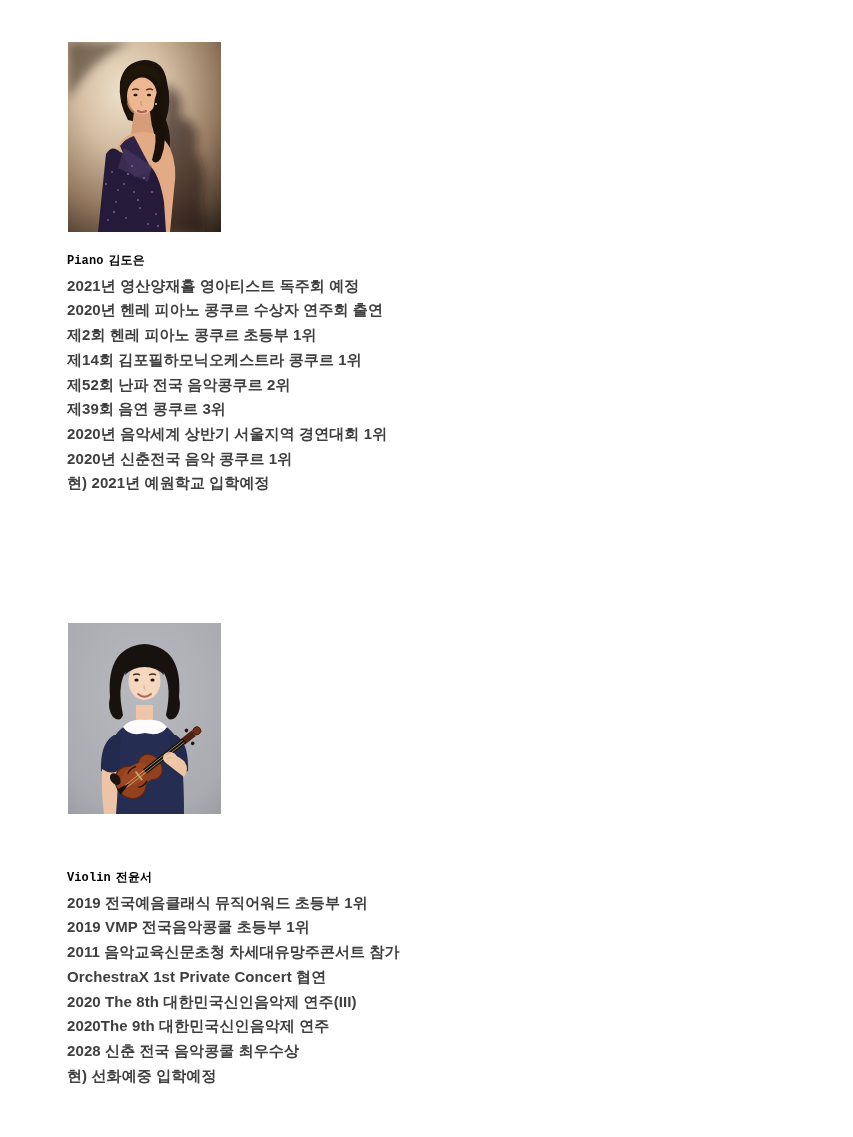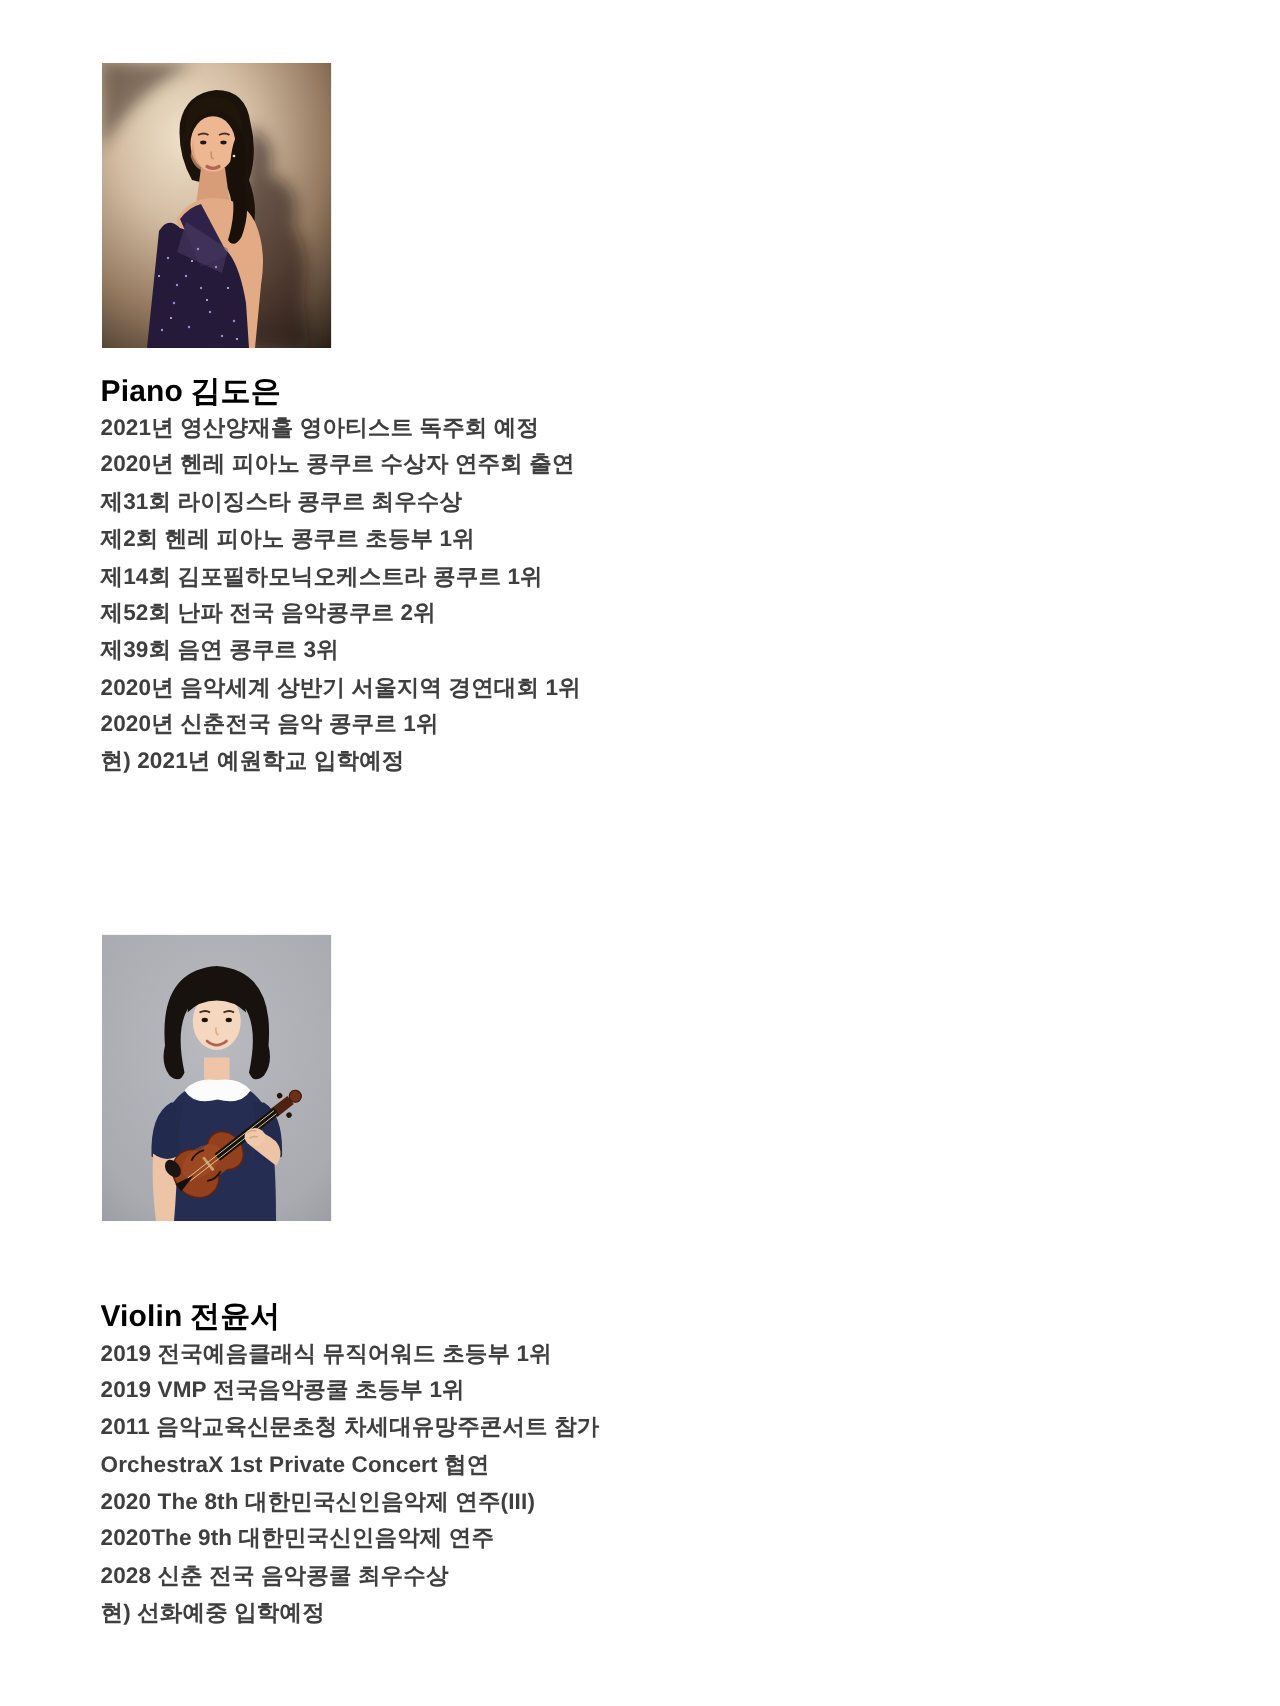--- a/index.html
+++ b/index.html
@@ -17,7 +17,7 @@
   }
   #bio-piano{top:249px;}
   #bio-violin{top:866px;}
-  .bio-header{font-size:20px;font-weight:700;color:#000000;}
+  .bio-header{font-size:12px;font-weight:700;color:#000000;font-family:Liberation Mono, monospace;}
   .bio-header .instrument{margin-right:5px;}
   .bio-line{font-weight:700;}
 </style>

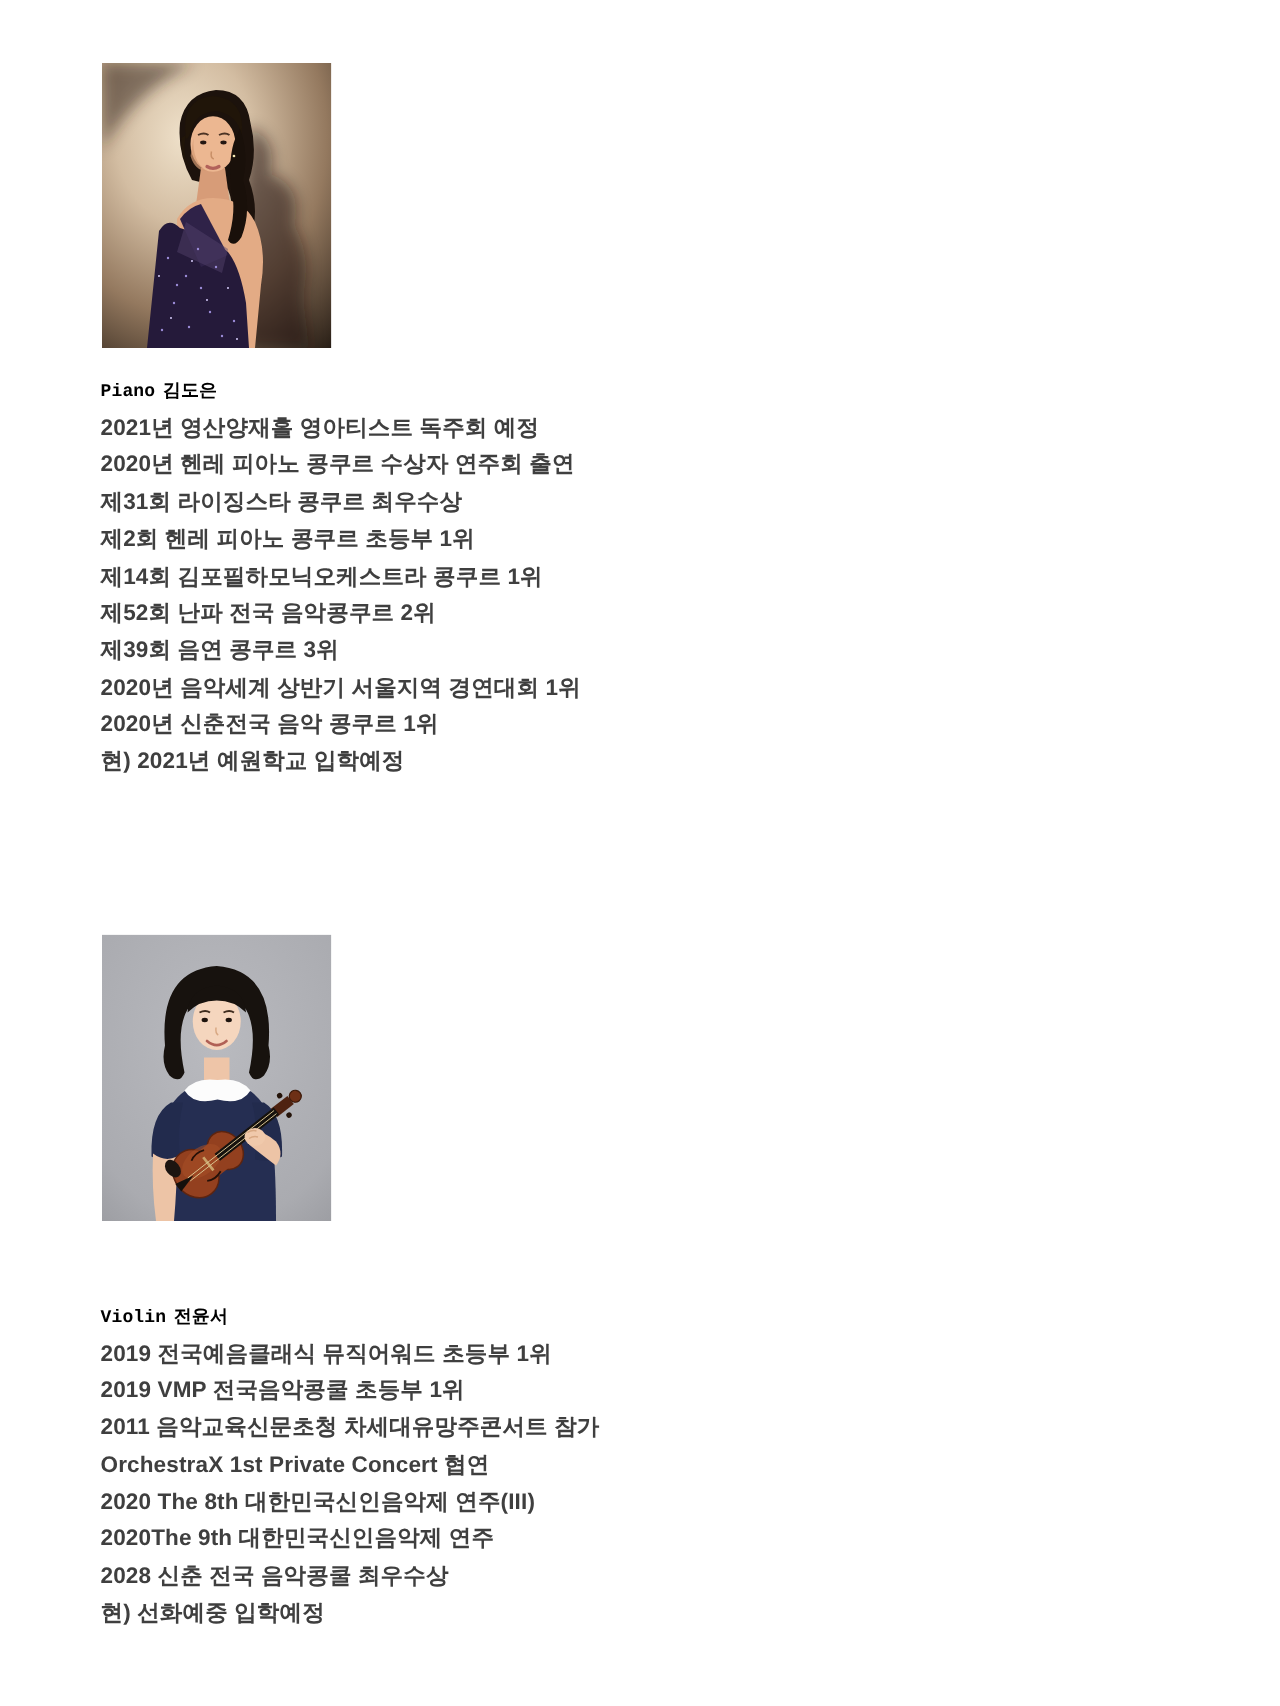--- a/index.html
+++ b/index.html
@@ -91,7 +91,6 @@
     </div>
     <div class="bio-line">2021년 영산양재홀 영아티스트 독주회 예정</div>
     <div class="bio-line">2020년 헨레 피아노 콩쿠르 수상자 연주회 출연</div>
-    <div class="bio-line">제31회 라이징스타 콩쿠르 최우수상</div>
     <div class="bio-line">제2회 헨레 피아노 콩쿠르 초등부 1위</div>
     <div class="bio-line">제14회 김포필하모닉오케스트라 콩쿠르 1위</div>
     <div class="bio-line">제52회 난파 전국 음악콩쿠르 2위</div>

